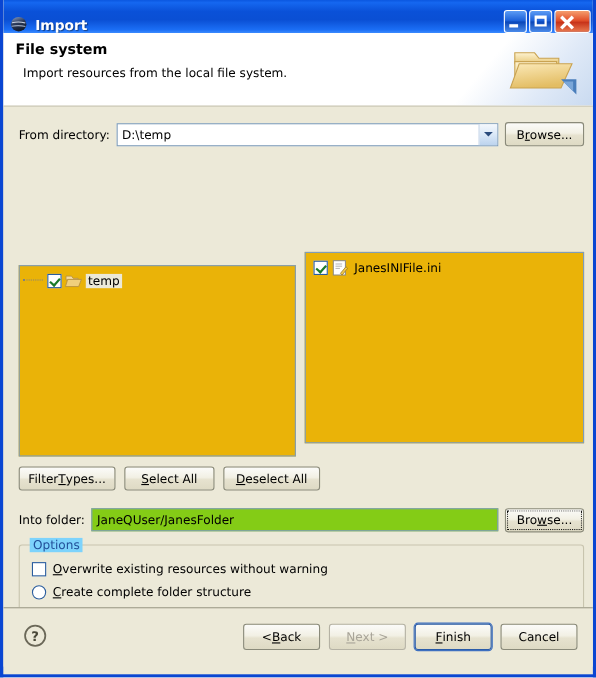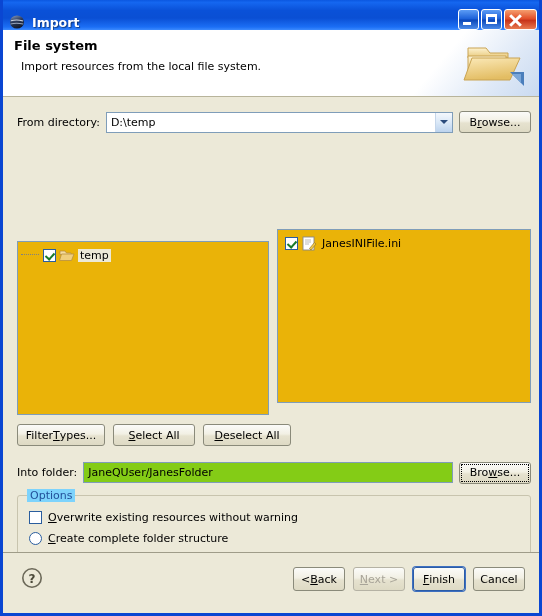--- a/index.html
+++ b/index.html
@@ -310,7 +310,7 @@
     position: absolute; right: 14px; top: 15px;
     display: flex; gap: 8px;
   }
-  .footer-btns .btn { width: 52px; height: 24px; padding: 0; }
+  .footer-btns .btn { width: 70px; height: 24px; padding: 0; }
 
   u { text-decoration: underline; }
 </style>

